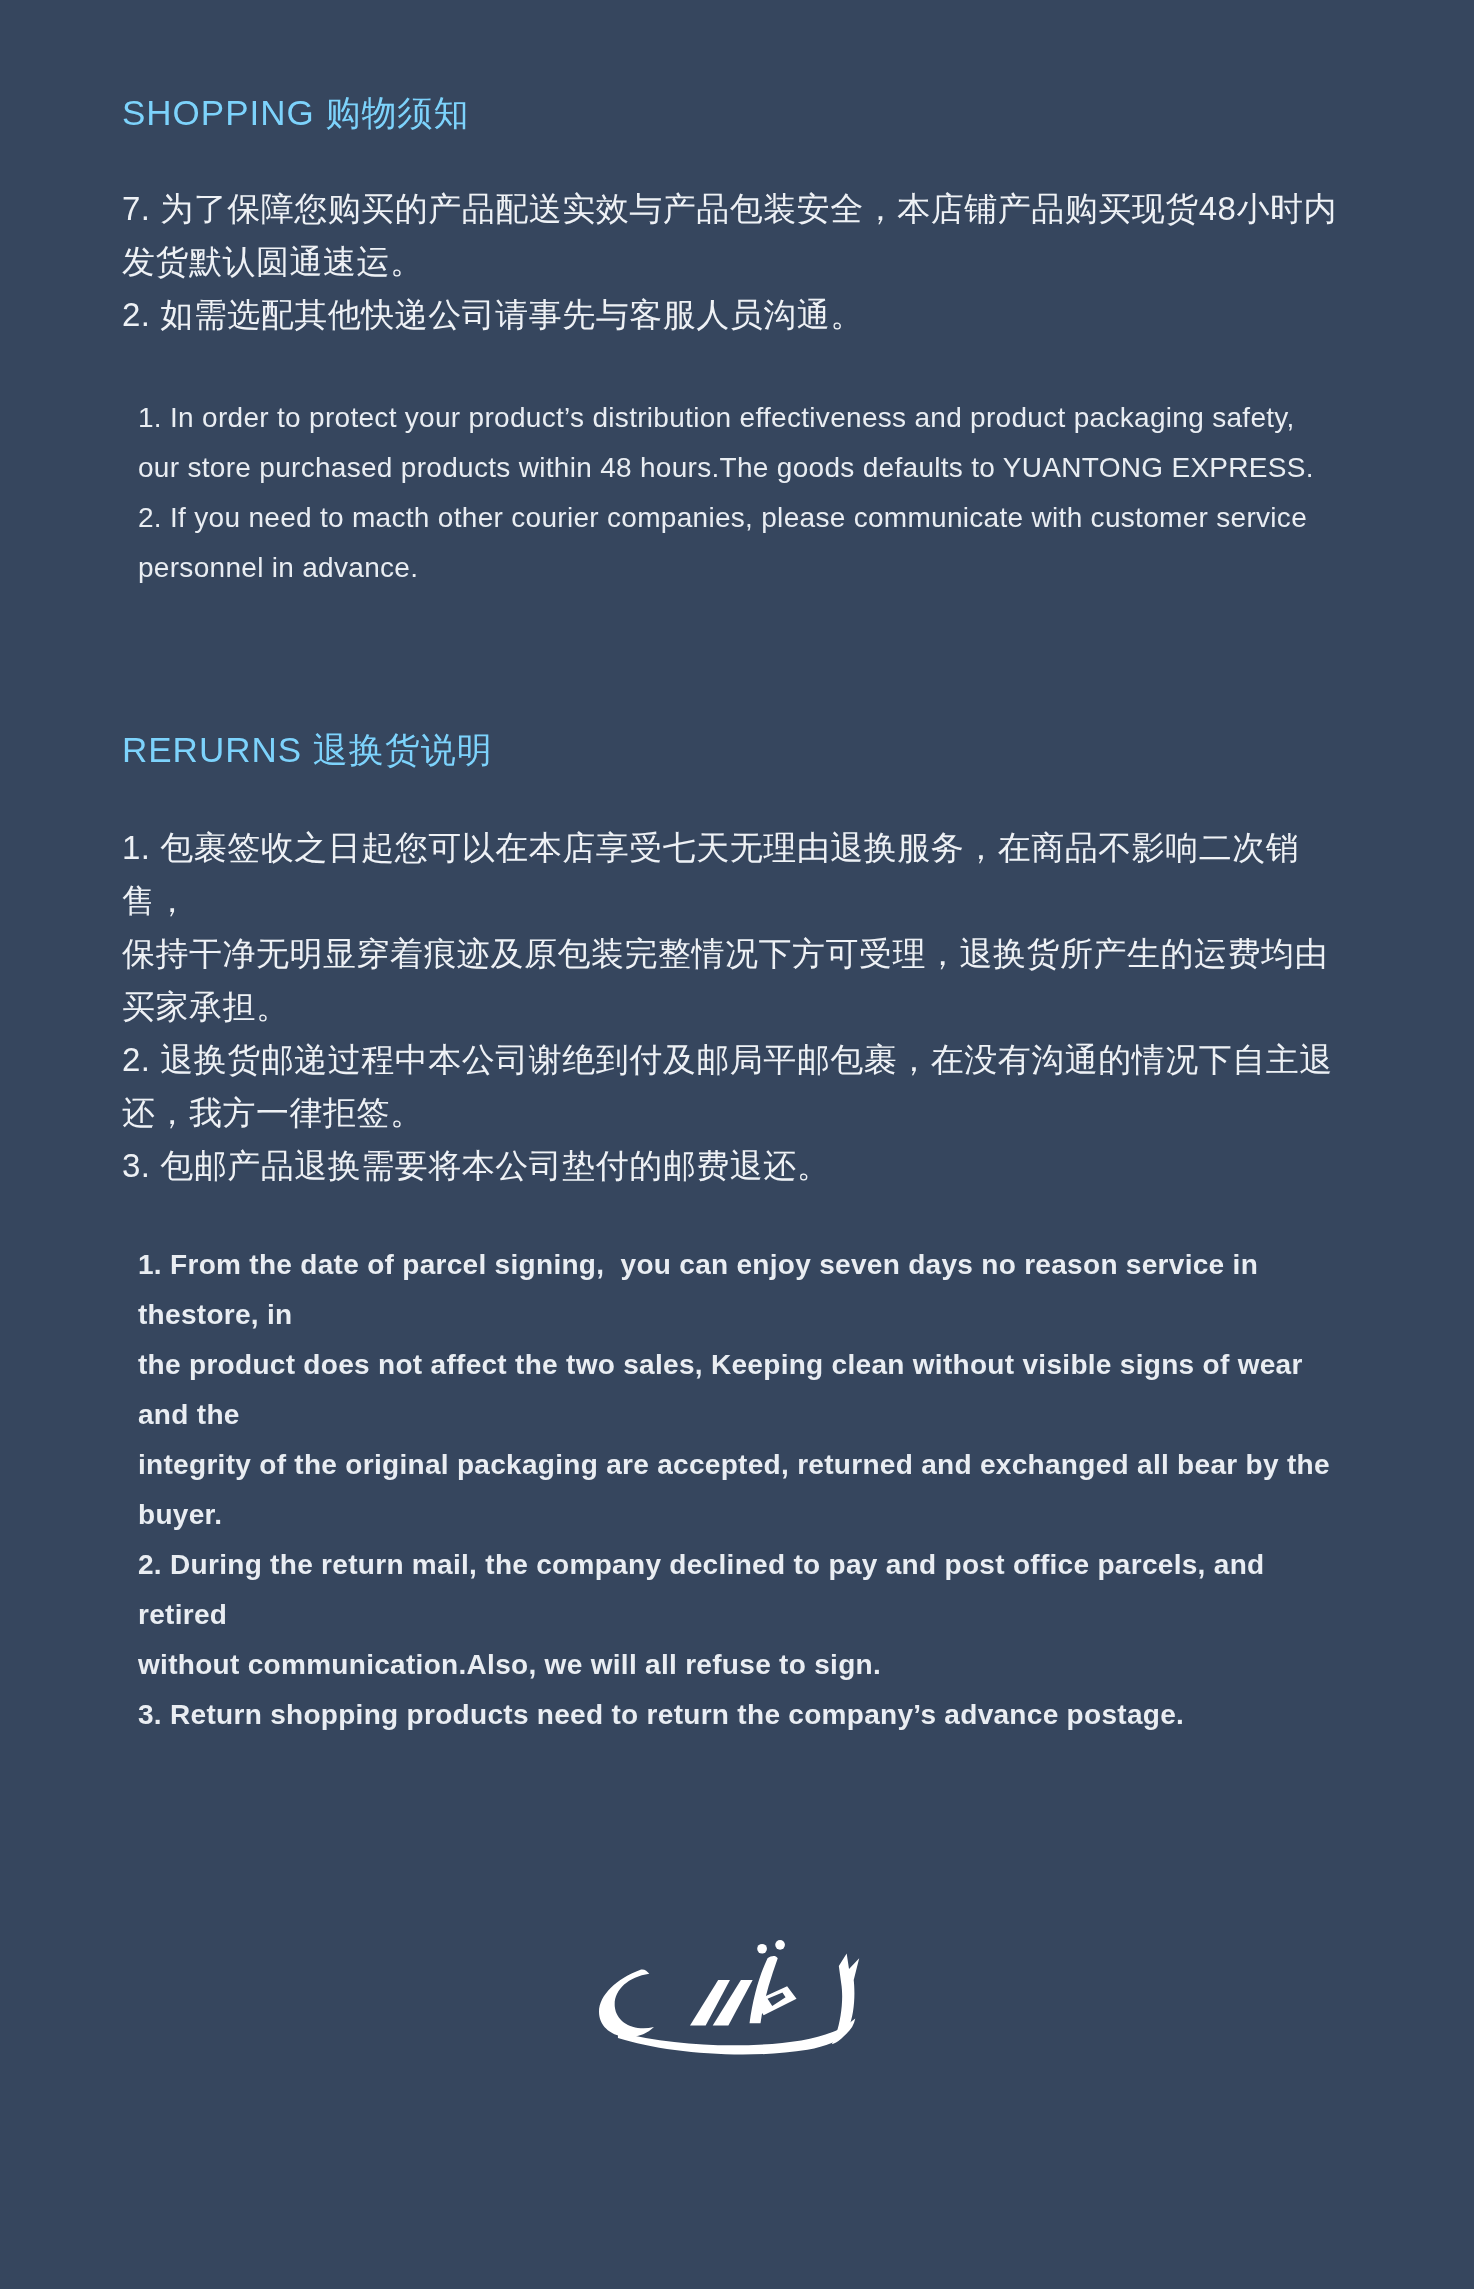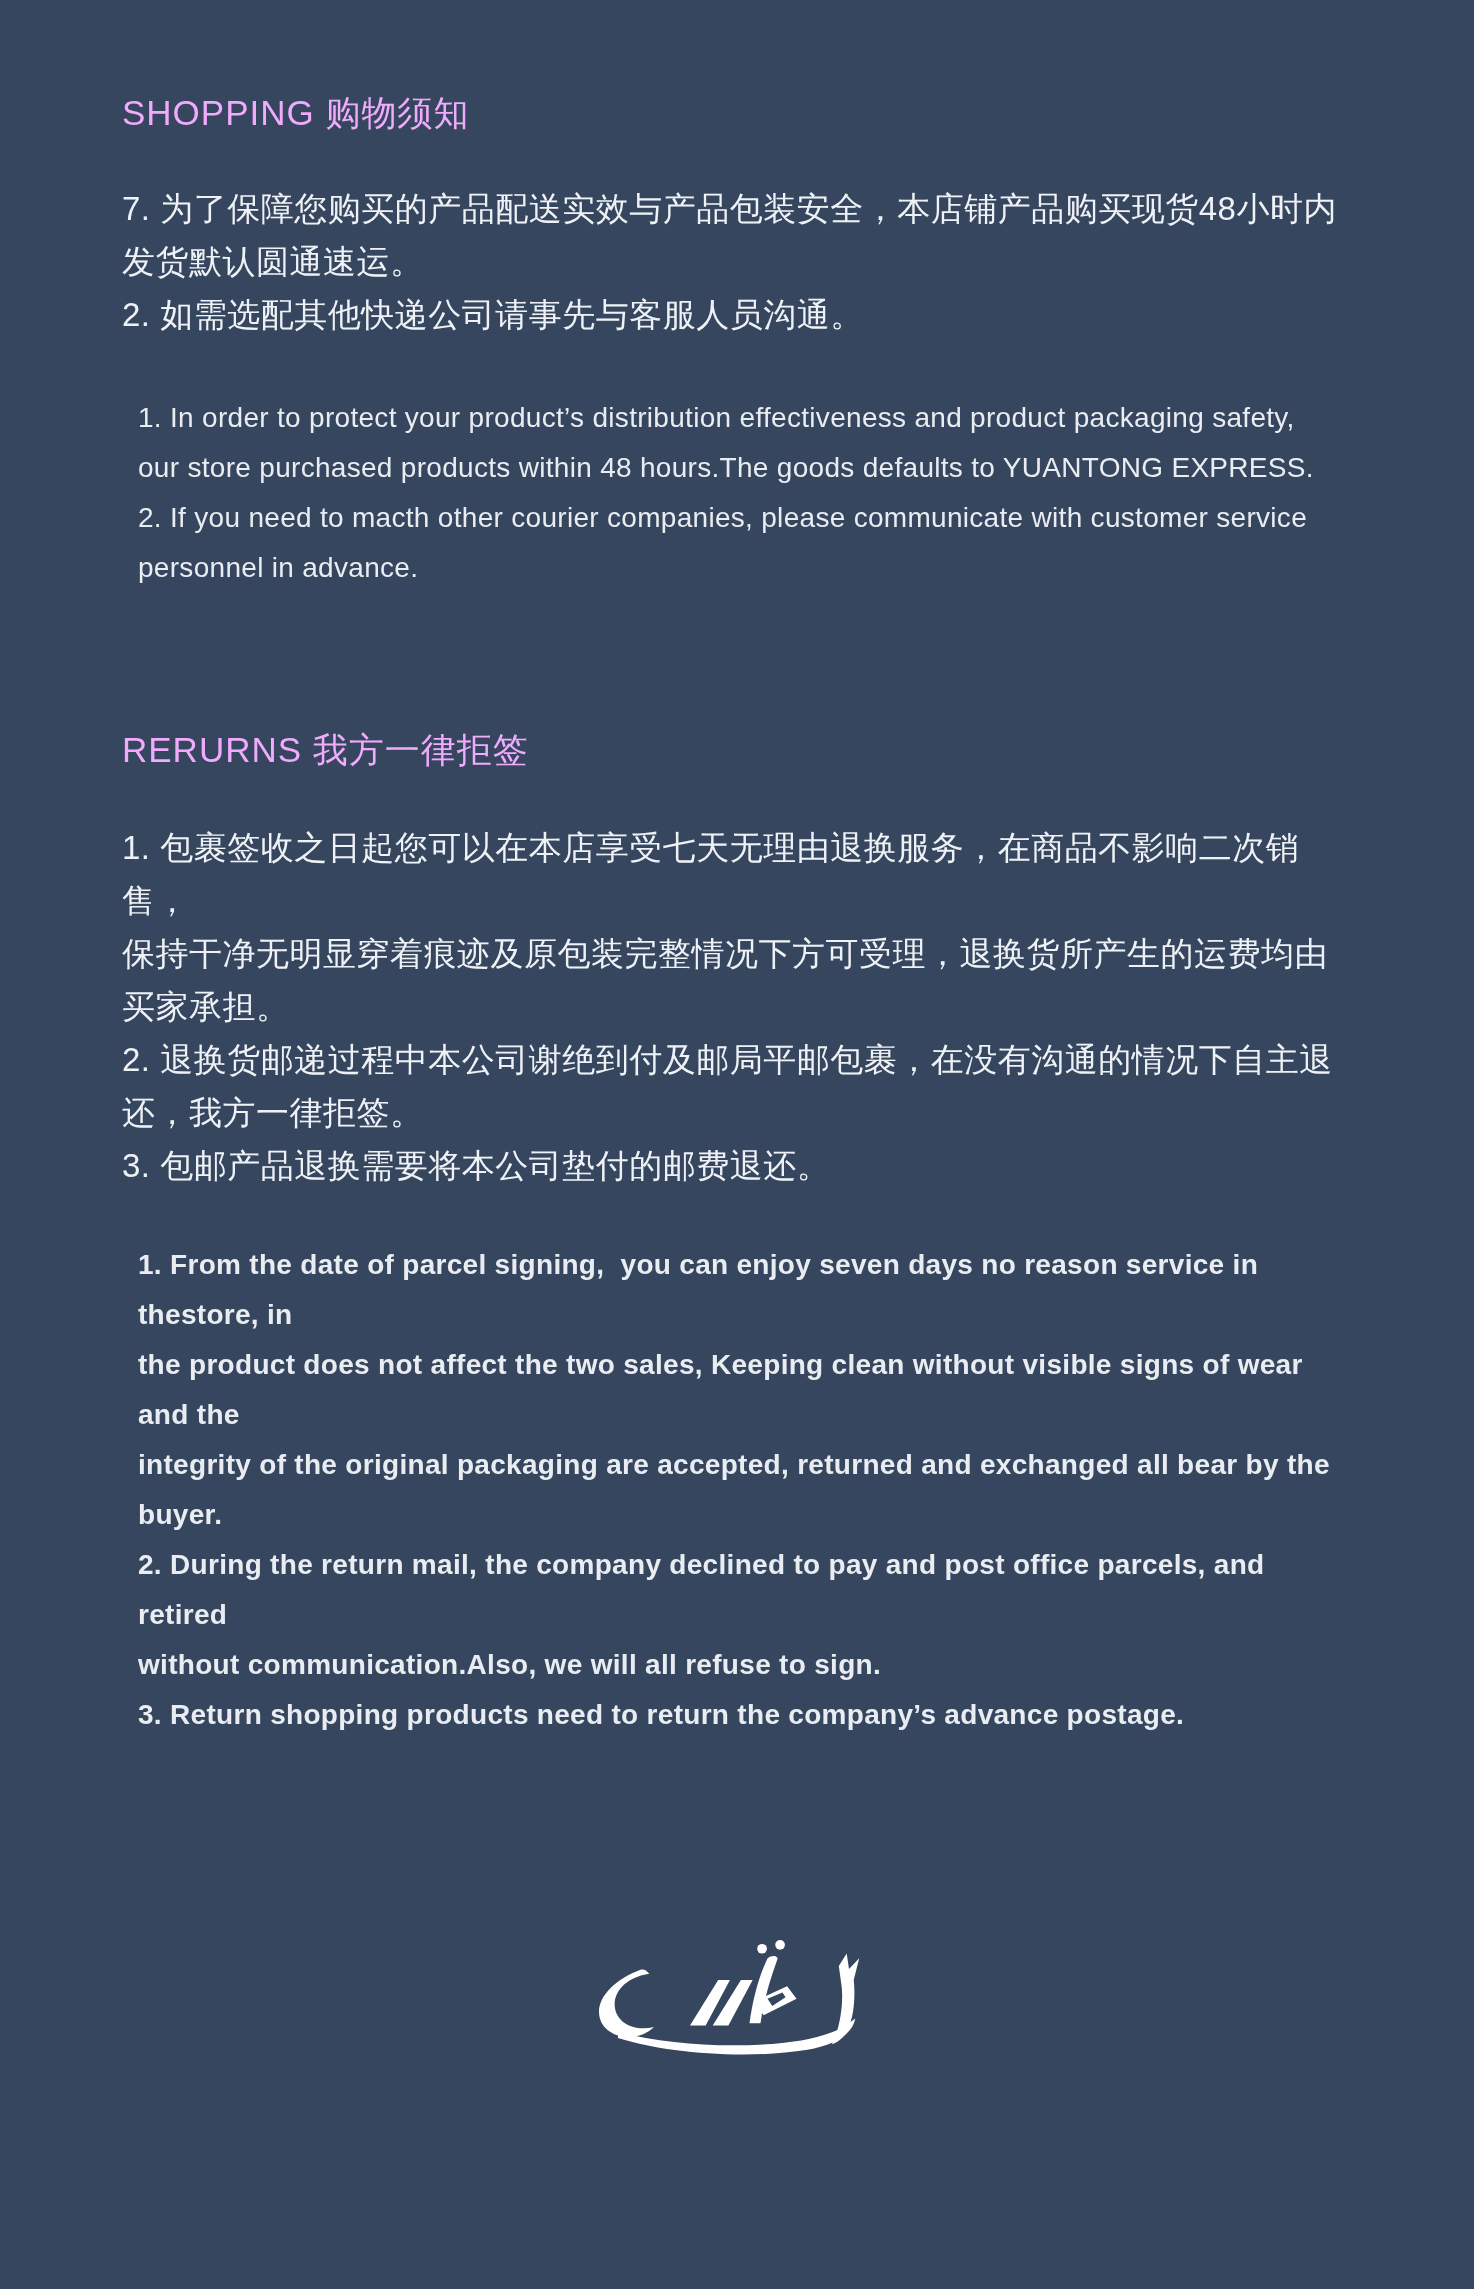--- a/index.html
+++ b/index.html
@@ -18,7 +18,7 @@
   }
   .heading {
     margin: 0;
-    color: #f0abfc;
+    color: #7dd3fc;
     font-size: 35px;
     font-weight: 500;
     letter-spacing: 1px;

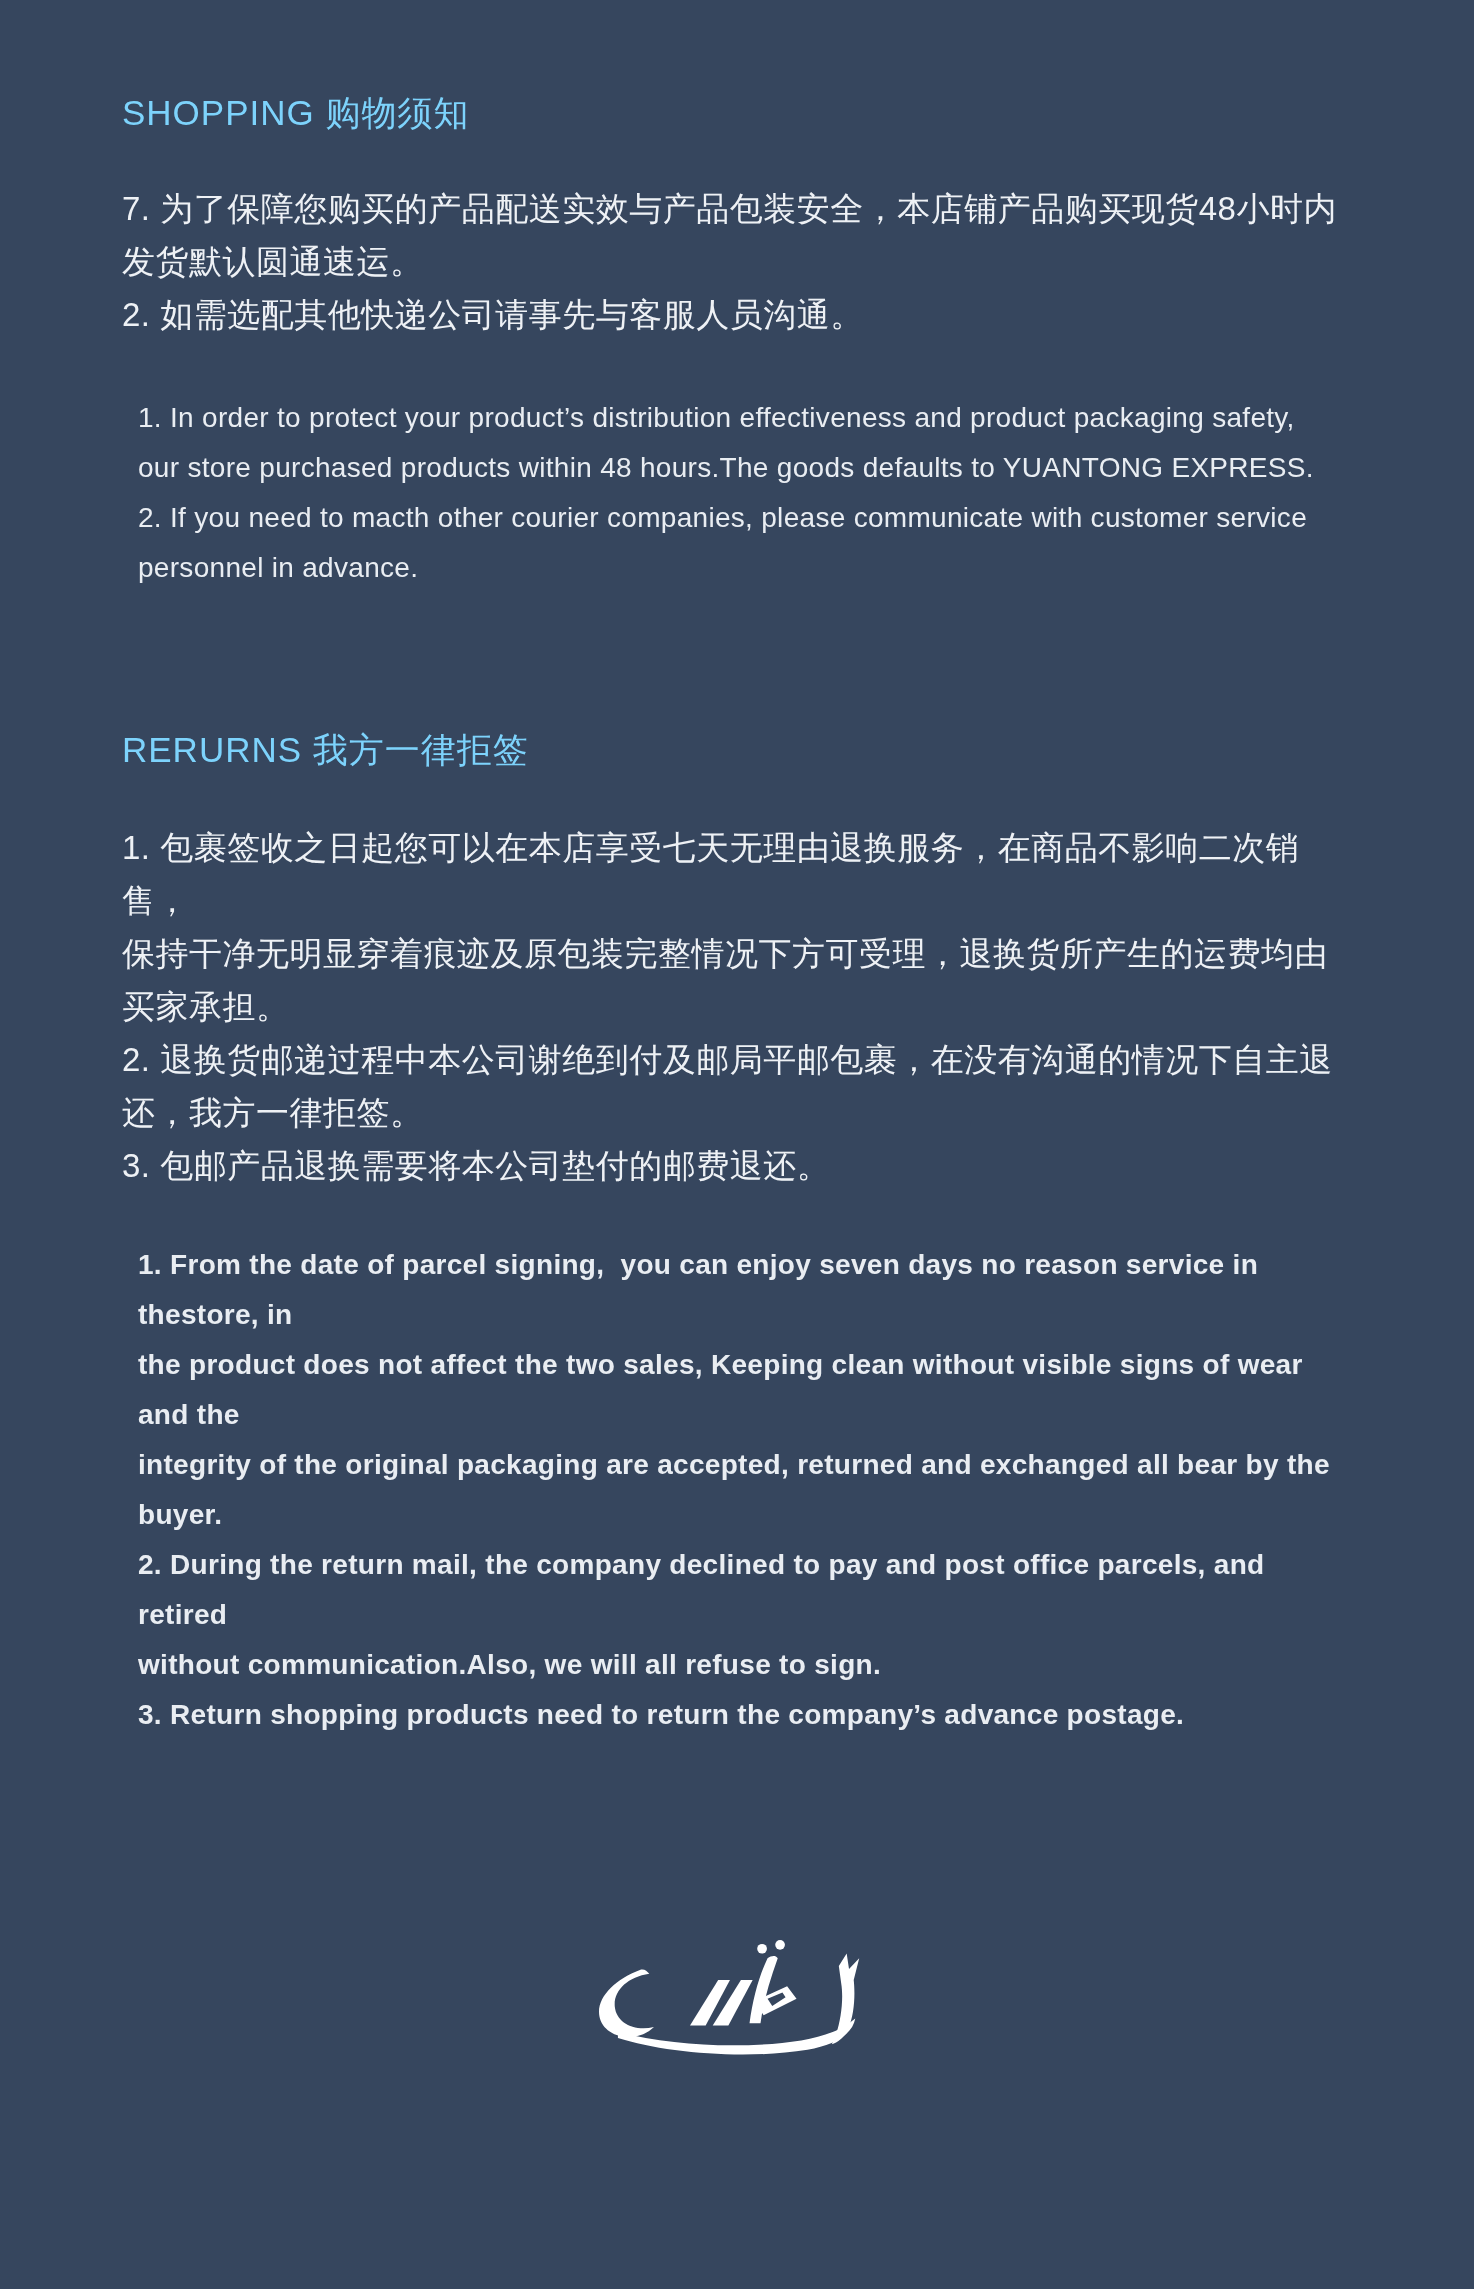--- a/index.html
+++ b/index.html
@@ -76,7 +76,7 @@
 2. If you need to macth other courier companies, please communicate with customer service
 personnel in advance.</p>
 
-  <h2 class="heading heading-2">RERURNS 我方一律拒签</h2>
+  <h2 class="heading heading-2">RERURNS 退换货说明</h2>
 
   <p class="cjk cjk-2">1. 包裹签收之日起您可以在本店享受七天无理由退换服务，在商品不影响二次销售，
 保持干净无明显穿着痕迹及原包装完整情况下方可受理，退换货所产生的运费均由

